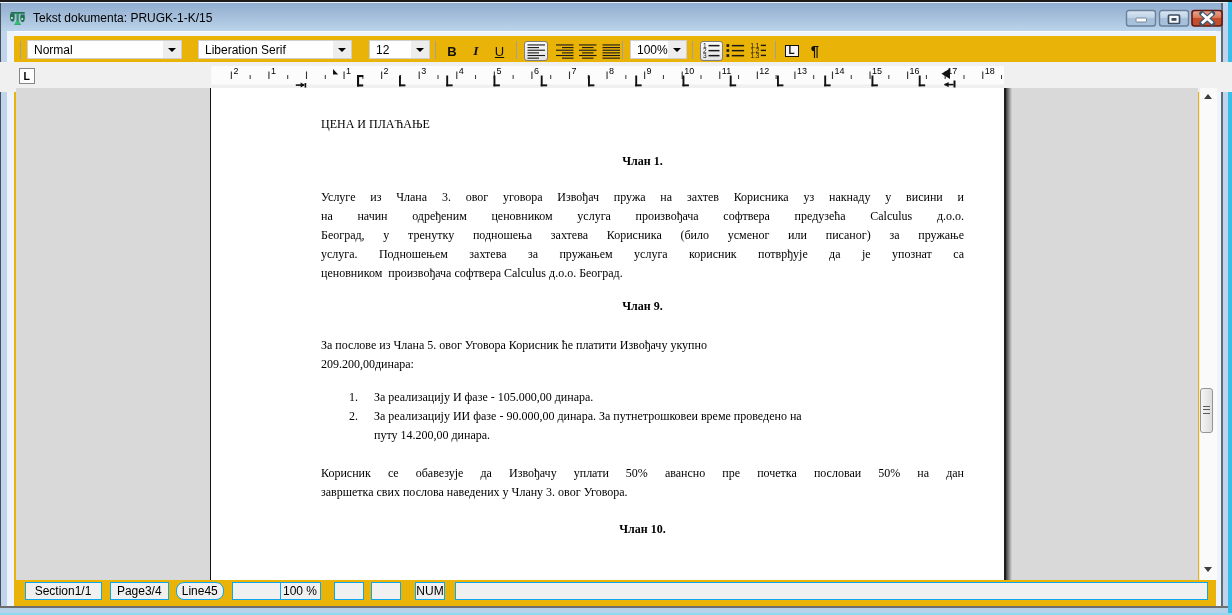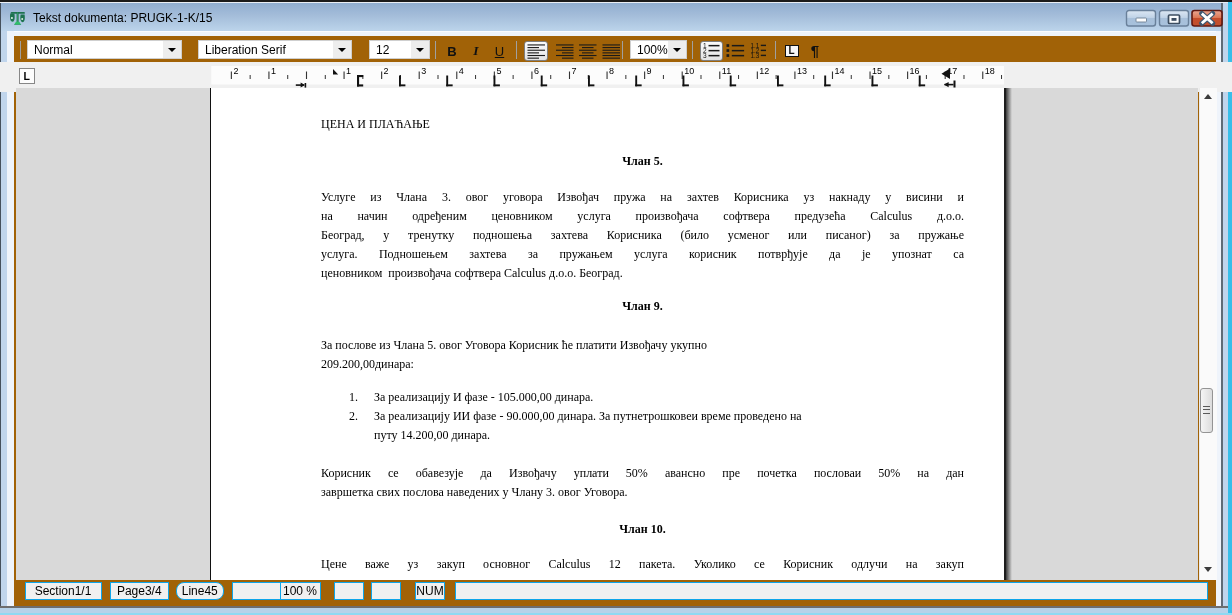--- a/index.html
+++ b/index.html
@@ -4,7 +4,7 @@
 <style>
   html,body{margin:0;padding:0;}
   #root{position:relative;width:1232px;height:615px;overflow:hidden;
-        font-family:"Liberation Sans",sans-serif;background:#a16207;}
+        font-family:"Liberation Sans",sans-serif;background:#eab308;}
   .abs{position:absolute;}
   .doc{font-family:"Liberation Serif",serif;font-size:12px;color:#000;
        line-height:19px;height:19px;white-space:nowrap;margin-left:16px;}

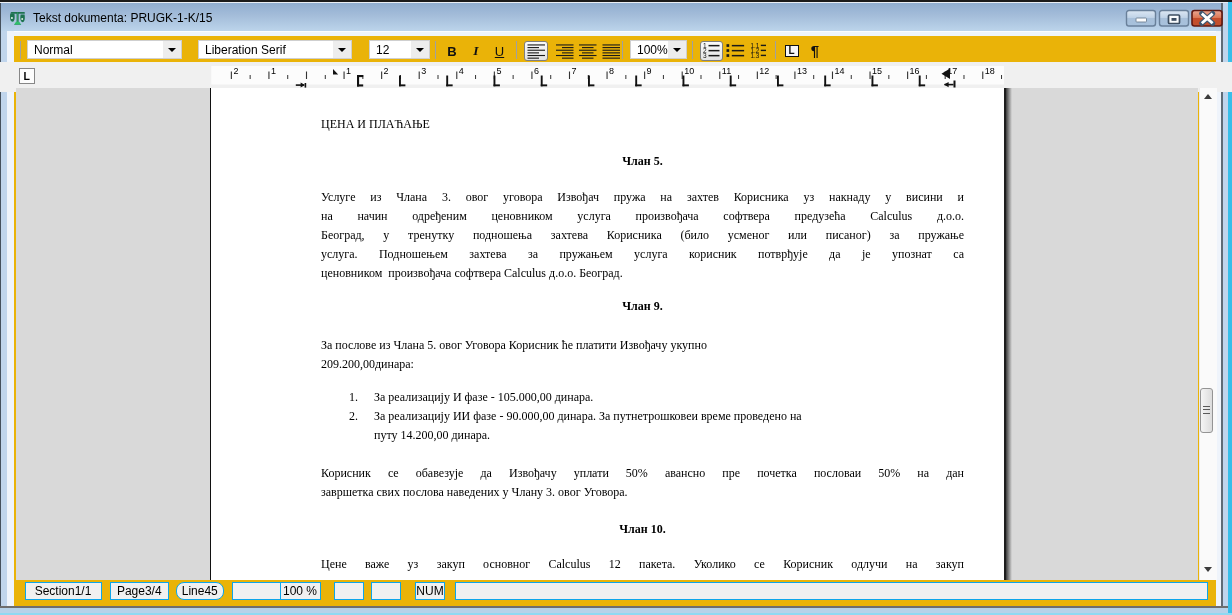--- a/index.html
+++ b/index.html
@@ -295,7 +295,7 @@
   <div class="abs" style="left:1203px;top:412.5px;width:7px;height:1.4px;background:#5a5a5a;"></div>
 
   <div class="abs doc" style="left:305px;top:114.9px;">ЦЕНА И ПЛАЋАЊЕ</div>
-  <div class="abs doc ctr" style="left:305px;top:151.6px;">Члан 5.</div>
+  <div class="abs doc ctr" style="left:305px;top:151.6px;">Члан 1.</div>
   <div class="abs doc jl" style="left:305px;top:187.9px;">Услуге из Члана 3. овог уговора Извођач пружа на захтев Корисника уз накнаду у висини и</div>
   <div class="abs doc jl" style="left:305px;top:206.9px;">на начин одређеним ценовником услуга произвођача софтвера предузећа Calculus д.о.о.</div>
   <div class="abs doc jl" style="left:305px;top:225.9px;">Београд, у тренутку подношења захтева Корисника (било усменог или писаног) за пружање</div>

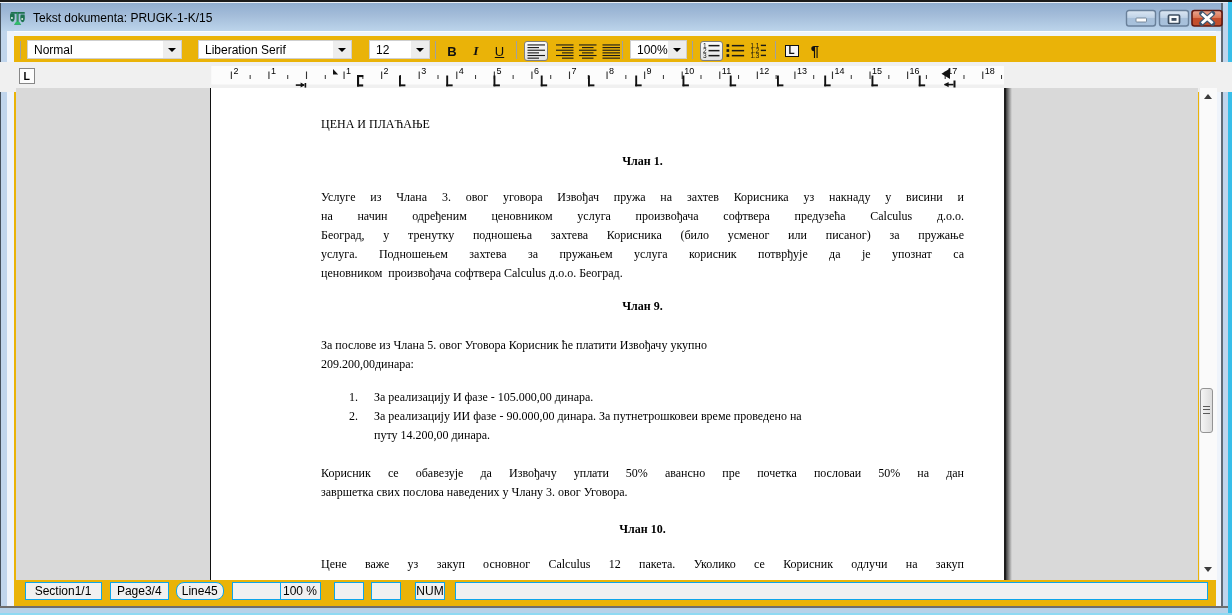--- a/index.html
+++ b/index.html
@@ -310,7 +310,6 @@
   <div class="abs doc jl" style="left:305px;top:464.1px;">Корисник се обавезује да Извођачу уплати 50% авансно пре почетка пословаи 50% на дан</div>
   <div class="abs doc" style="left:305px;top:483.1px;">завршетка свих послова наведених у Члану 3. овог Уговора.</div>
   <div class="abs doc ctr" style="left:305px;top:520.3px;">Члан 10.</div>
-  <div class="abs doc jl" style="left:305px;top:555.1px;">Цене важе уз закуп основног Calculus 12 пакета. Уколико се Корисник одлучи на закуп</div>
 
   <div class="cell" style="left:24.5px;width:77px;">Section1/1</div>
   <div class="cell" style="left:109.5px;width:59.5px;">Page3/4</div>

